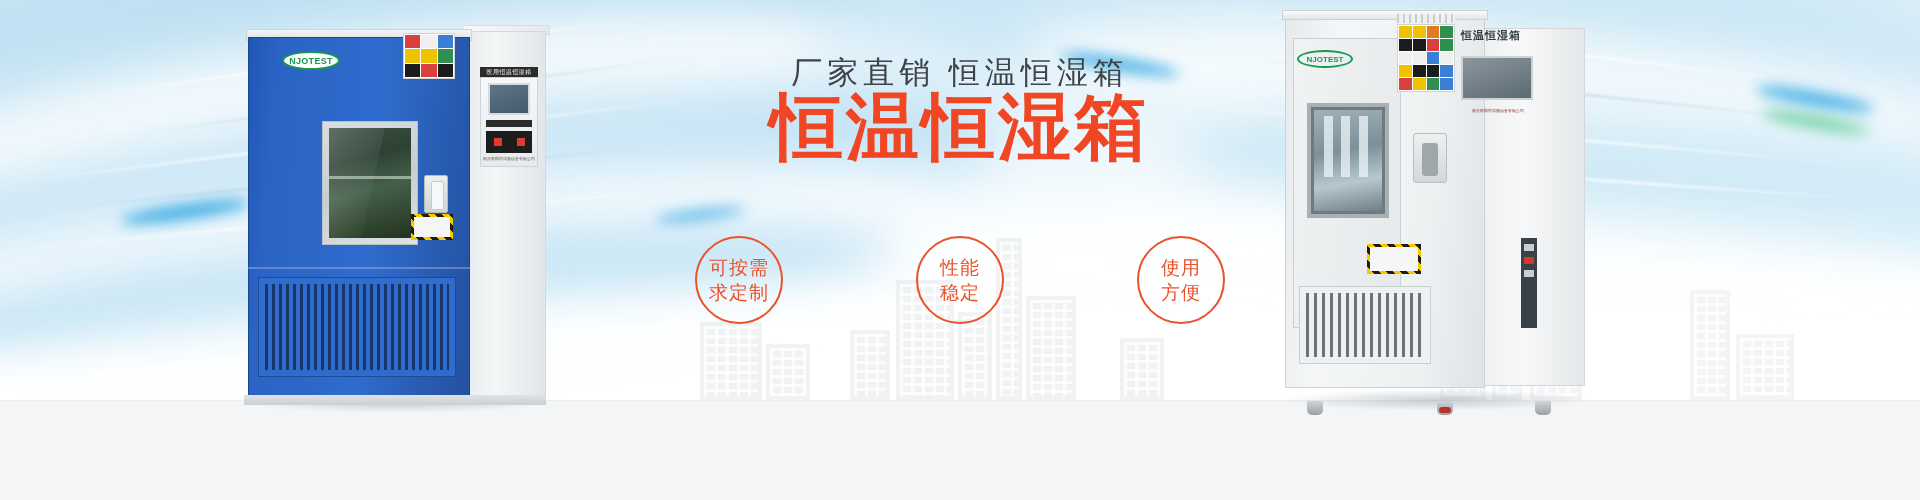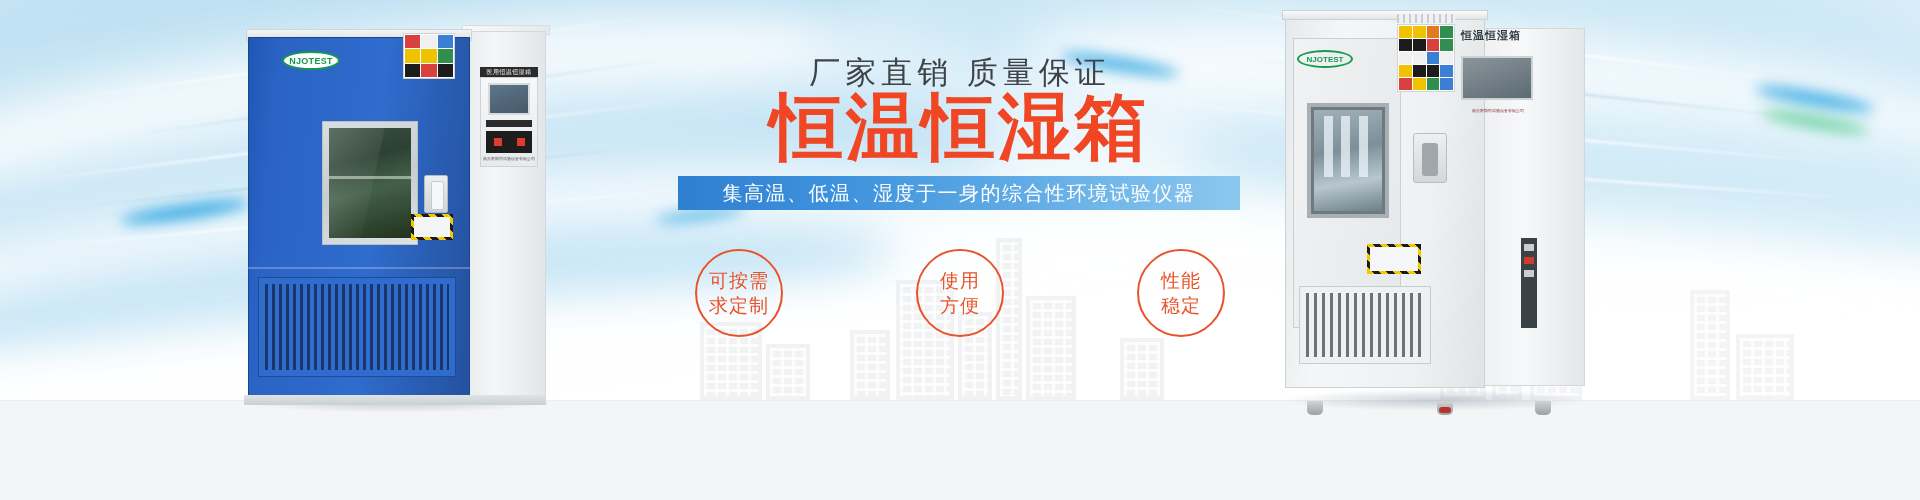--- a/index.html
+++ b/index.html
@@ -400,7 +400,7 @@
 
   <div class="content">
 
-    <div class="headline-top">厂家直销  质量保证</div>
+    <div class="headline-top">厂家直销  恒温恒湿箱</div>
 
     <div class="title-main">恒温恒湿箱</div>
 

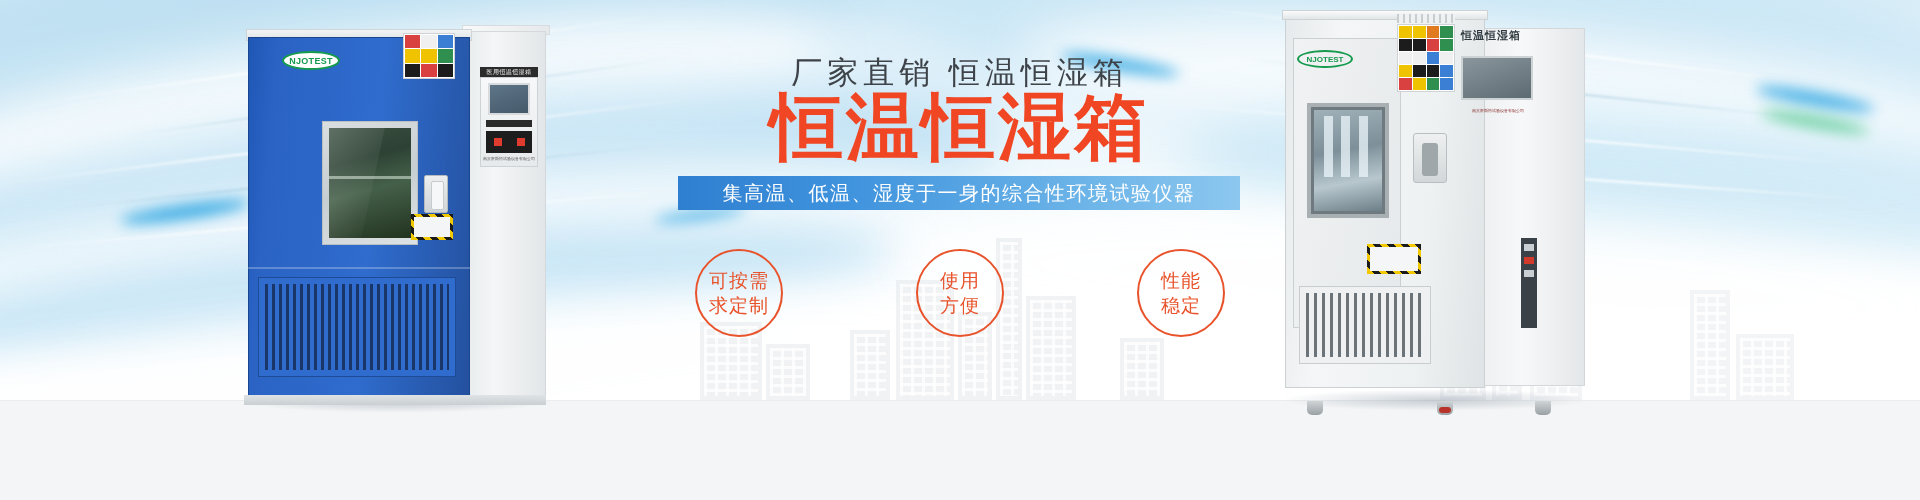--- a/index.html
+++ b/index.html
@@ -404,9 +404,6 @@
 
     <div class="title-main">恒温恒湿箱</div>
 
-    <div class="subtitle-bar">
-      <span class="subtitle-text">集高温、低温、湿度于一身的综合性环境试验仪器</span>
-    </div>
 
     <div class="circles">
       <div class="circle">

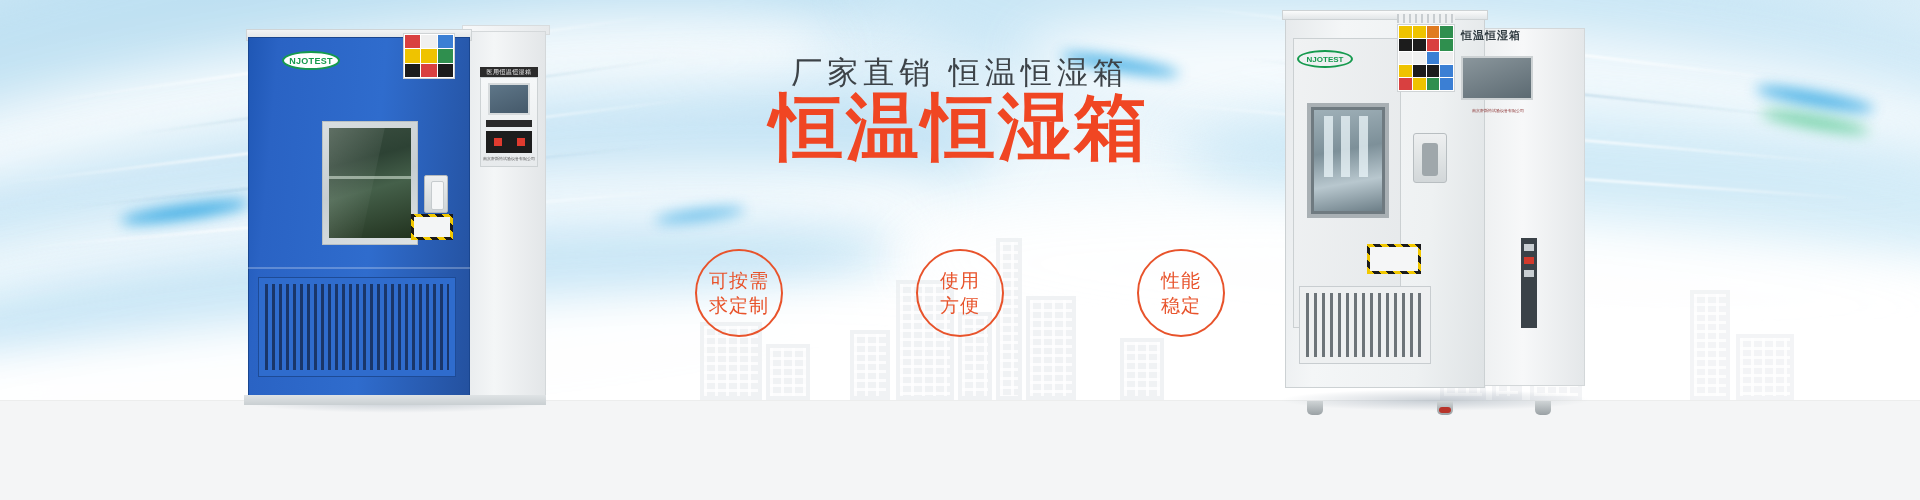--- a/index.html
+++ b/index.html
@@ -210,7 +210,7 @@
     font-family:"Liberation Sans","DejaVu Sans",sans-serif;
   }
 
-  .circles { position:absolute; left:-5px; top:245px; width:530px; height:96px; display:flex; justify-content:space-between; align-items:center; }
+  .circles { position:absolute; left:-5px; top:232px; width:530px; height:96px; display:flex; justify-content:space-between; align-items:center; }
   .circle {
     width:88px; height:88px; border-radius:50%;
     border:2px solid #e8532b;

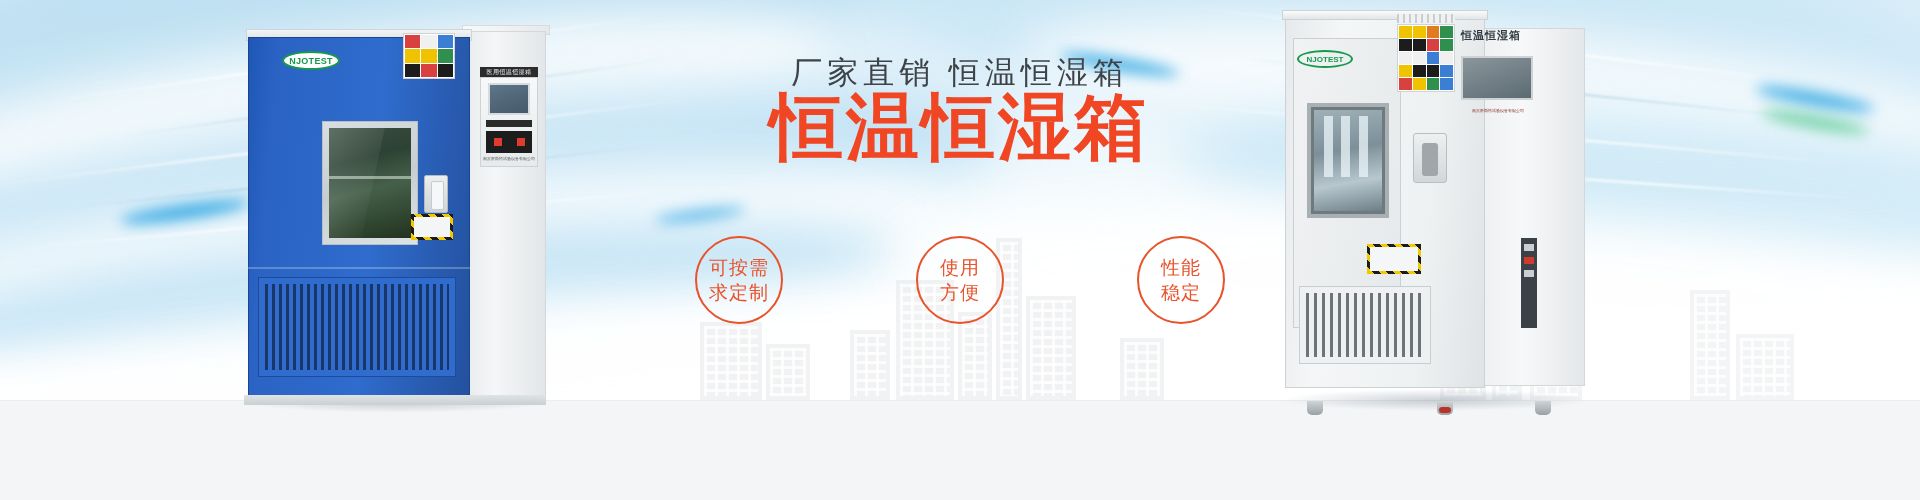--- a/index.html
+++ b/index.html
@@ -411,13 +411,13 @@
         <span>求定制</span>
       </div>
       <div class="circle">
+        <span>性能</span>
+        <span>稳定</span>
+      </div>
+      <div class="circle">
         <span>使用</span>
         <span>方便</span>
       </div>
-      <div class="circle">
-        <span>性能</span>
-        <span>稳定</span>
-      </div>
     </div>
 
   </div>

